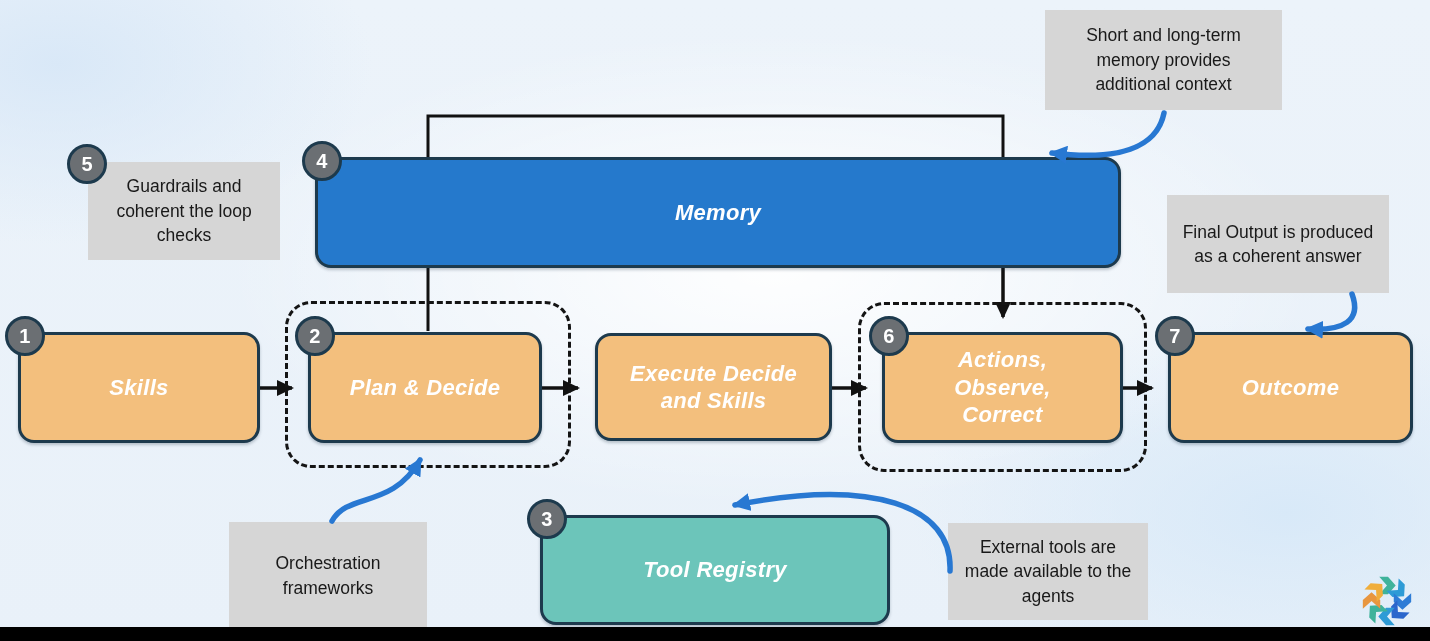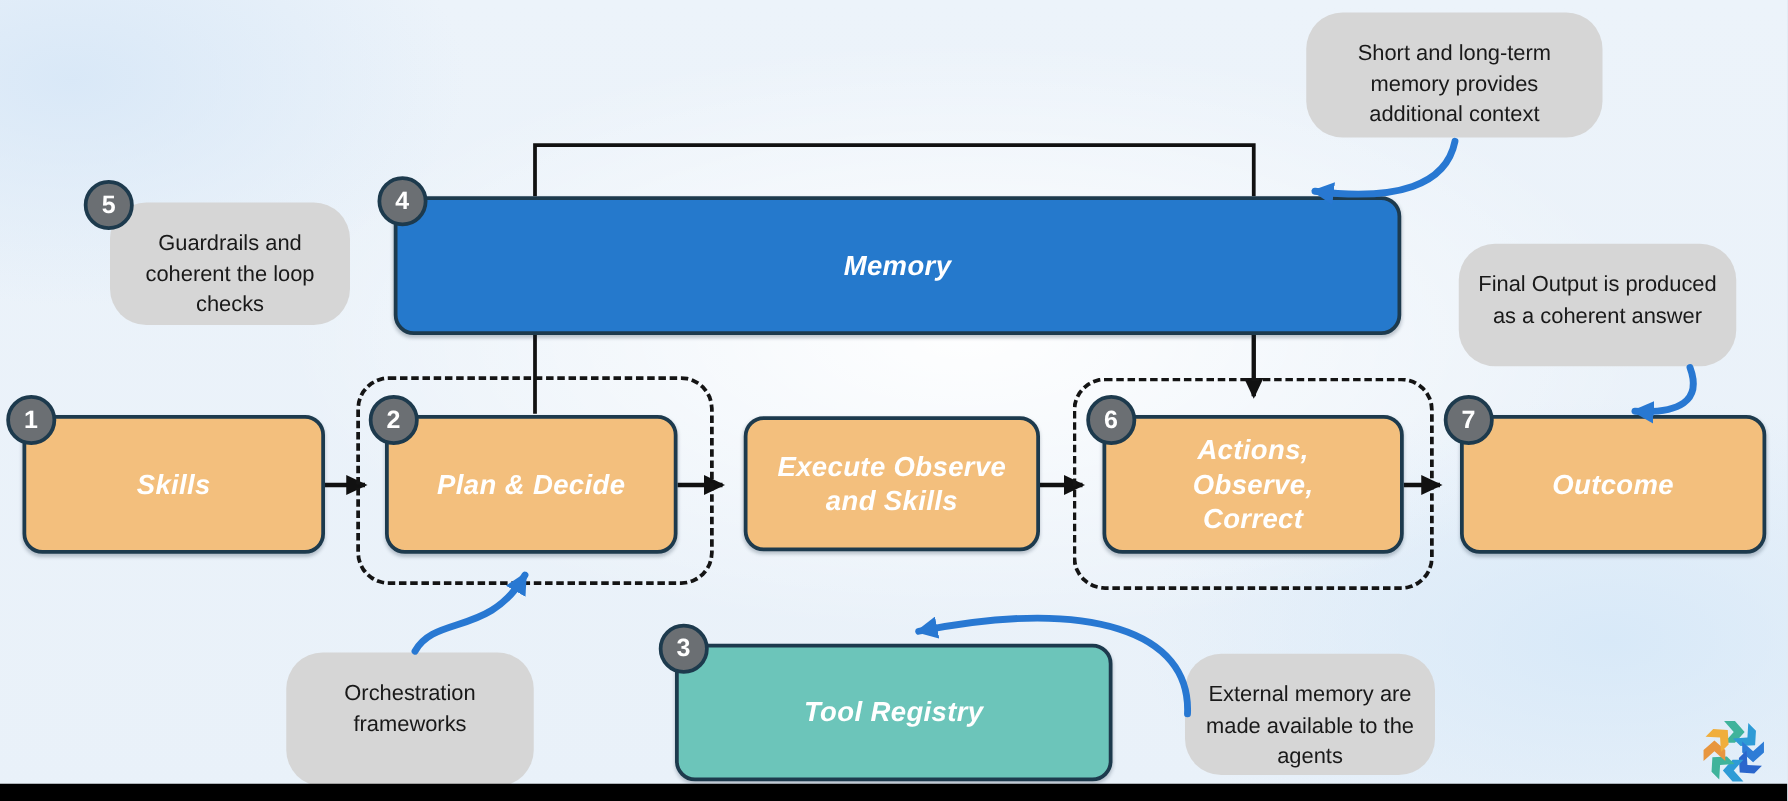--- a/index.html
+++ b/index.html
@@ -48,8 +48,8 @@
   .note{
     position:absolute;box-sizing:border-box;z-index:15;
     background:var(--note_gray,#D6D6D6);color:#191919;
-    display:flex;align-items:flex-start;justify-content:center;text-align:center;
-    font-size:17.5px;line-height:1.4;padding:20px 14px;border-radius:29px;
+    display:flex;align-items:center;justify-content:center;text-align:center;
+    font-size:17.5px;line-height:1.4;padding:20px 14px;
   }
   .bottom-bar{position:absolute;left:0;top:627px;width:1430px;height:14px;background:var(--bottom_bar,#000);z-index:60;}
   .logo{position:absolute;left:1356px;top:572px;width:62px;height:58px;z-index:50;}

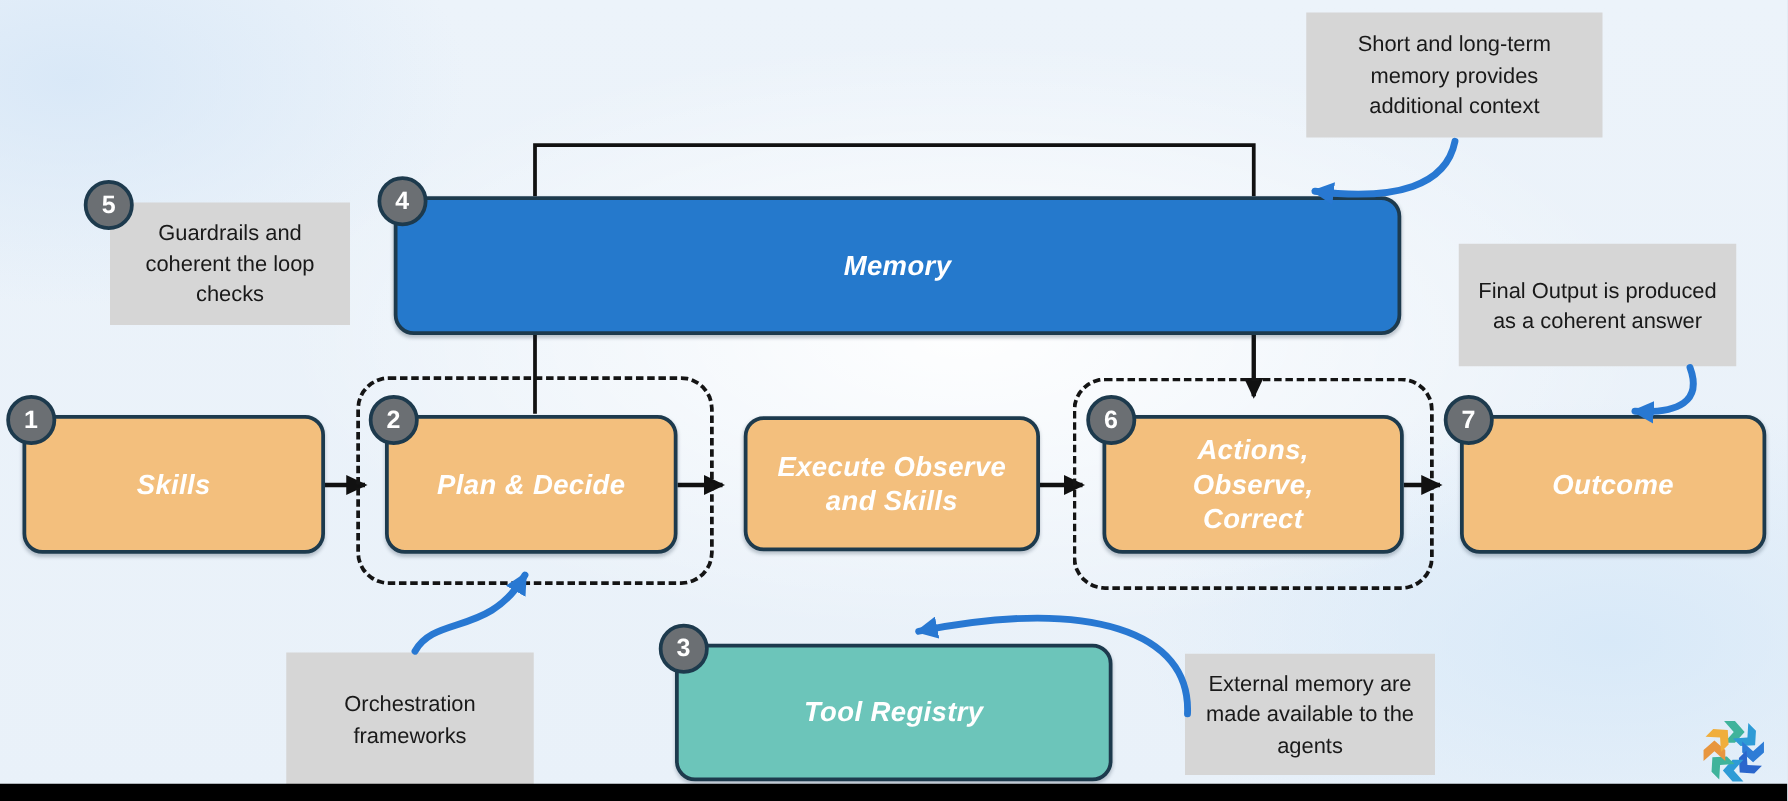--- a/index.html
+++ b/index.html
@@ -103,7 +103,7 @@
   </div>
 
   <div class="node orange" style="left:595px;top:333px;width:237px;height:108px;">
-    <span class="lbl mid">Execute Observe and Skills</span>
+    <span class="lbl mid">Execute Decide and Skills</span>
   </div>
 
   <div class="node orange" style="left:882px;top:332px;width:241px;height:111px;">

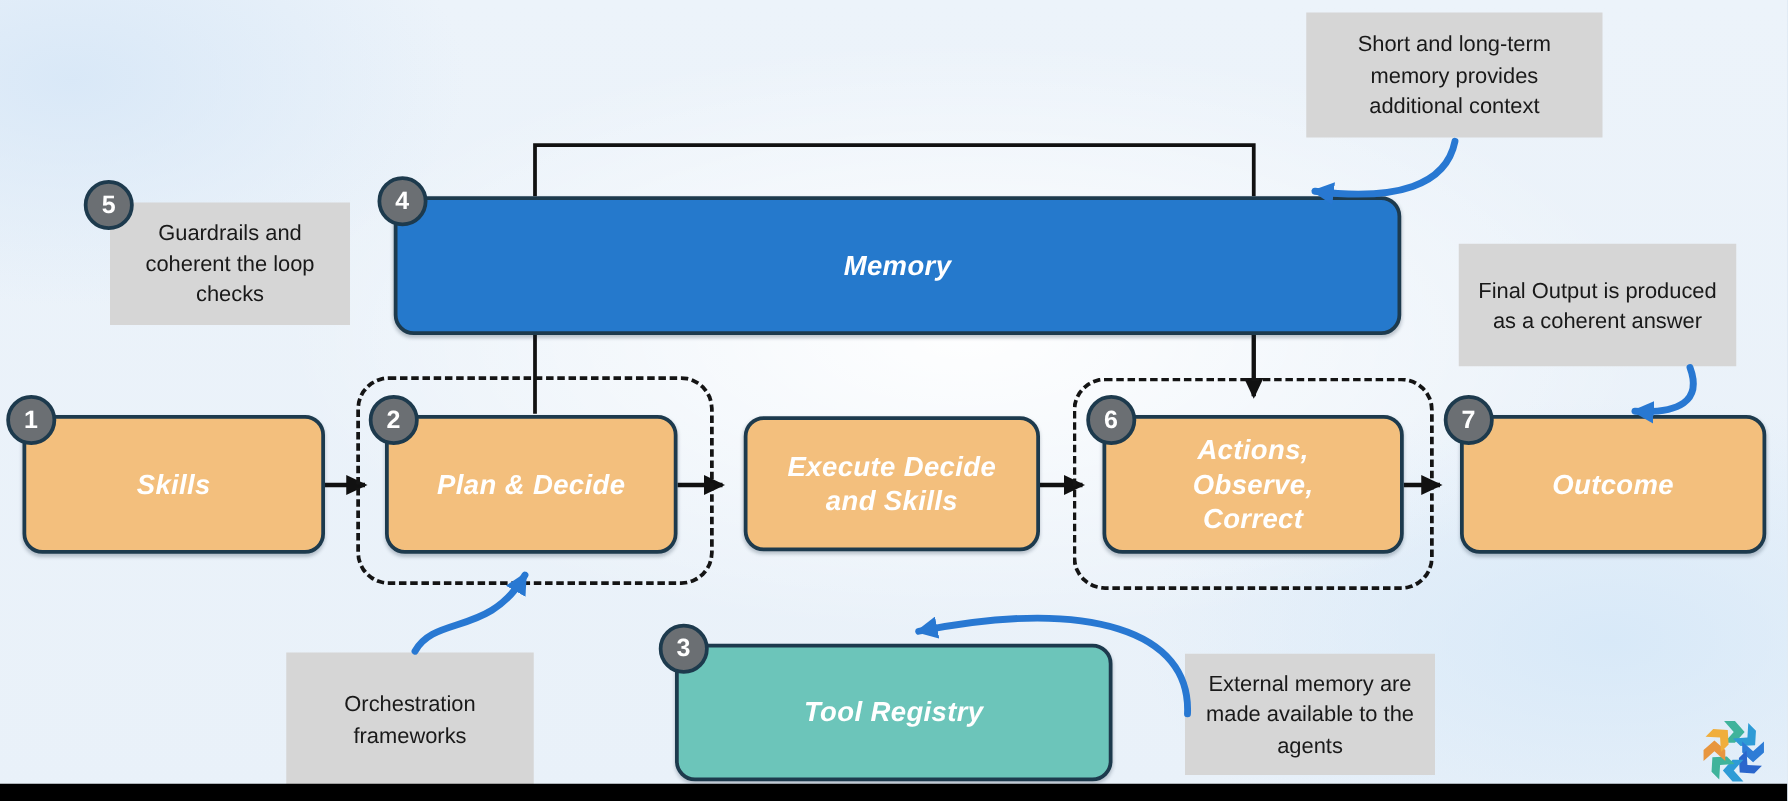--- a/index.html
+++ b/index.html
@@ -144,7 +144,7 @@
     <span style="max-width:150px;">Orchestration frameworks</span>
   </div>
   <div class="note" style="left:948px;top:523px;width:200px;height:97px;">
-    <span>External memory are made available to the agents</span>
+    <span>External tools are made available to the agents</span>
   </div>
 
   <svg class="overlay">

